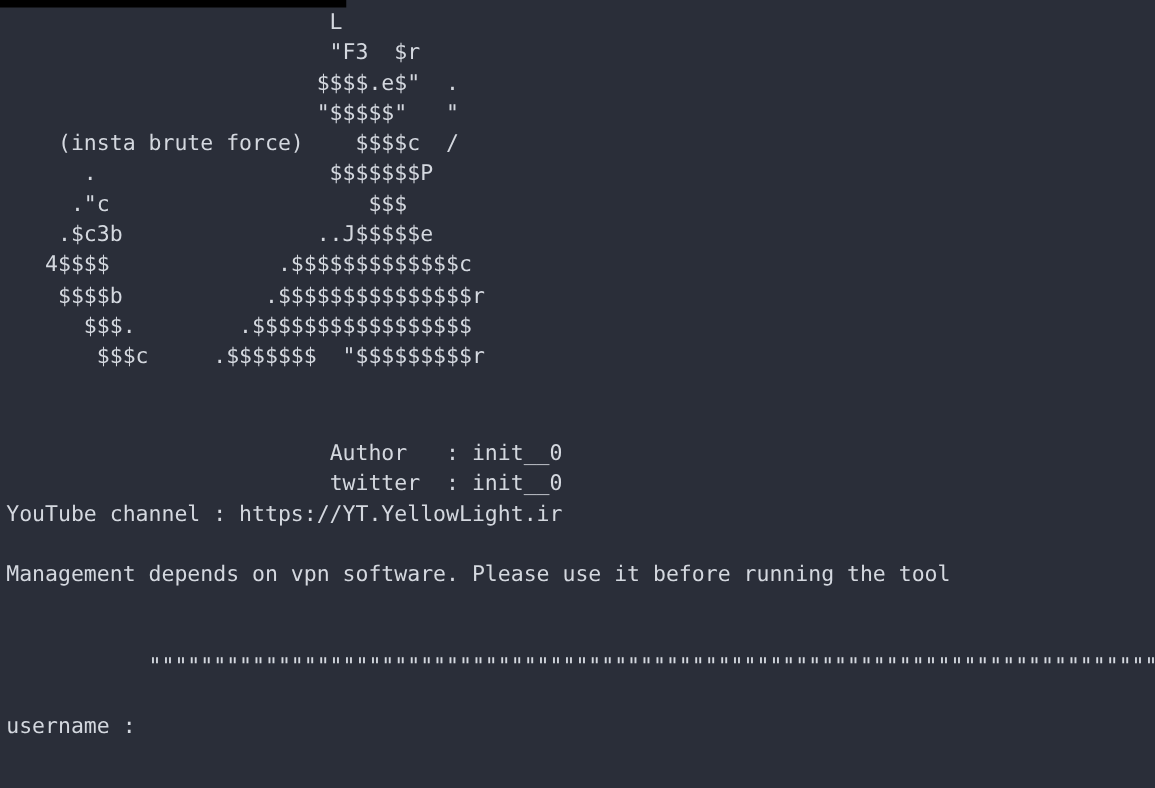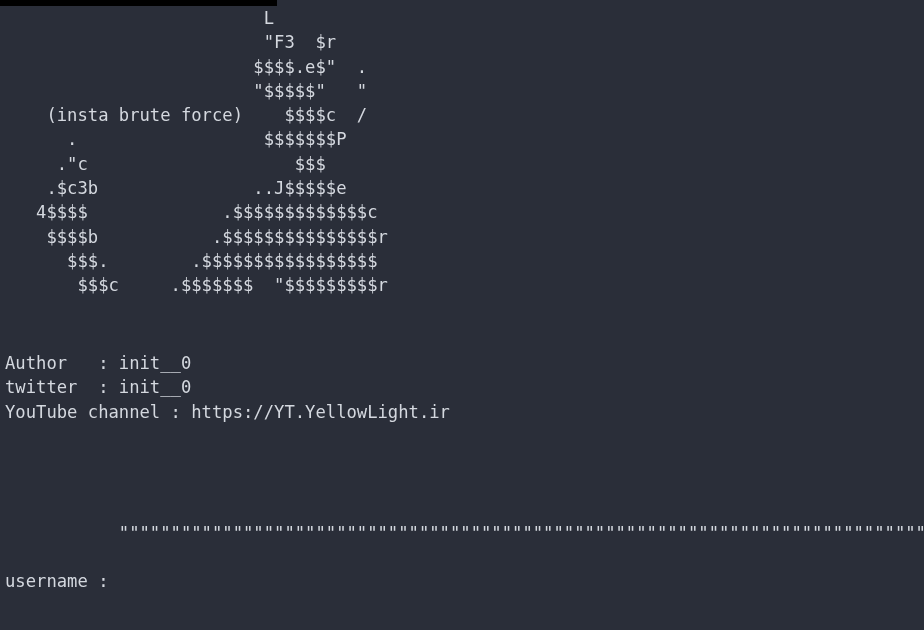--- a/index.html
+++ b/index.html
@@ -60,6 +60,7 @@
     position: absolute;
     top: 345px;
     left: 5px;
+    text-align: right;
   }
   #notice-line {
     position: absolute;

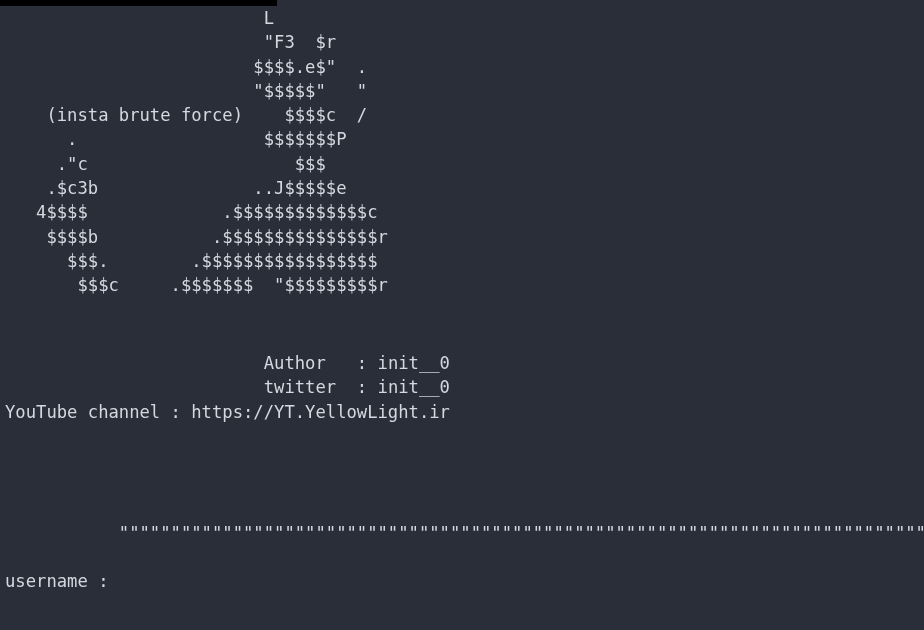--- a/index.html
+++ b/index.html
@@ -113,6 +113,7 @@
 twitter  : init__0
 YouTube channel : https://YT.YellowLight.ir</pre>
 
+    <pre id="notice-line" class="term-text">Management depends on vpn software. Please use it before running the tool</pre>
 
     <pre id="divider-line" class="term-text">           """""""""""""""""""""""""""""""""""""""""""""""""""""""""""""""""""""""""""""""</pre>
 

